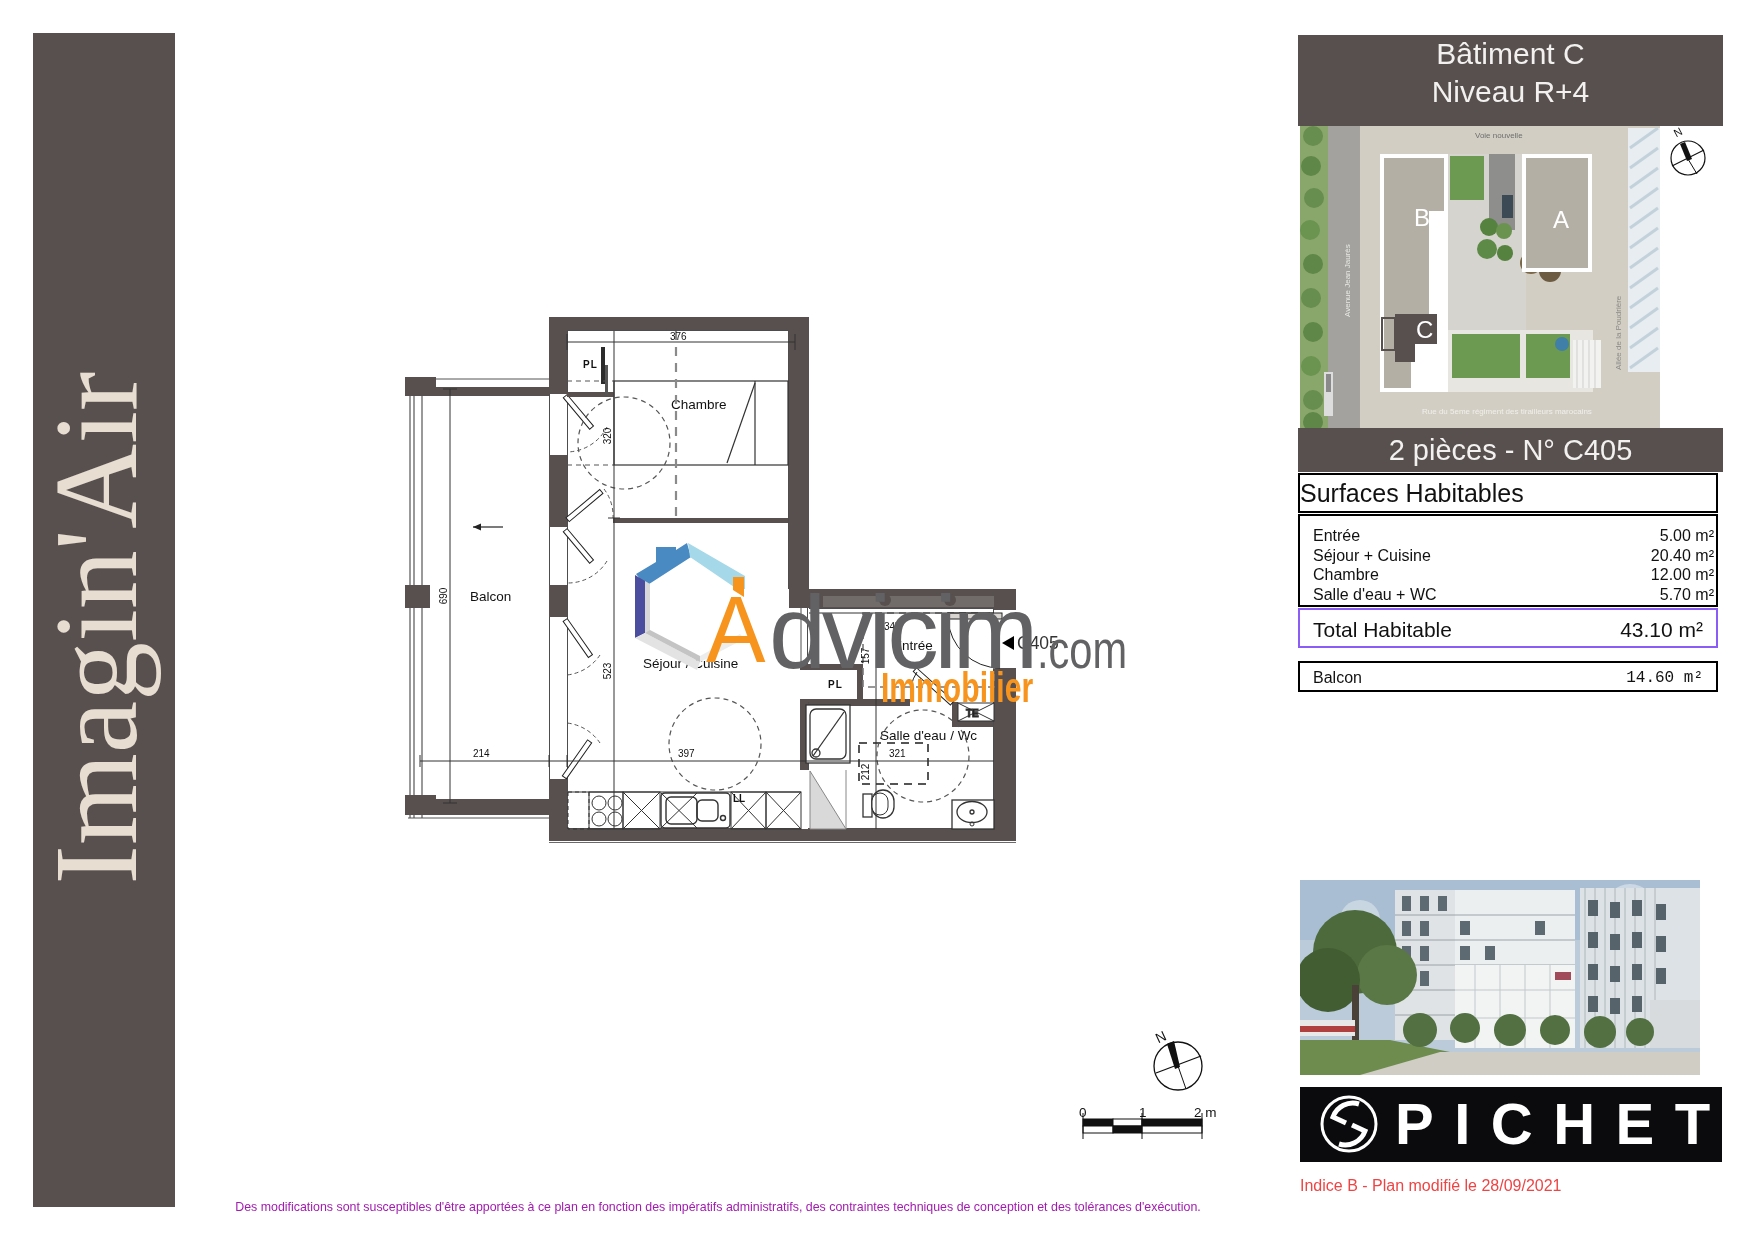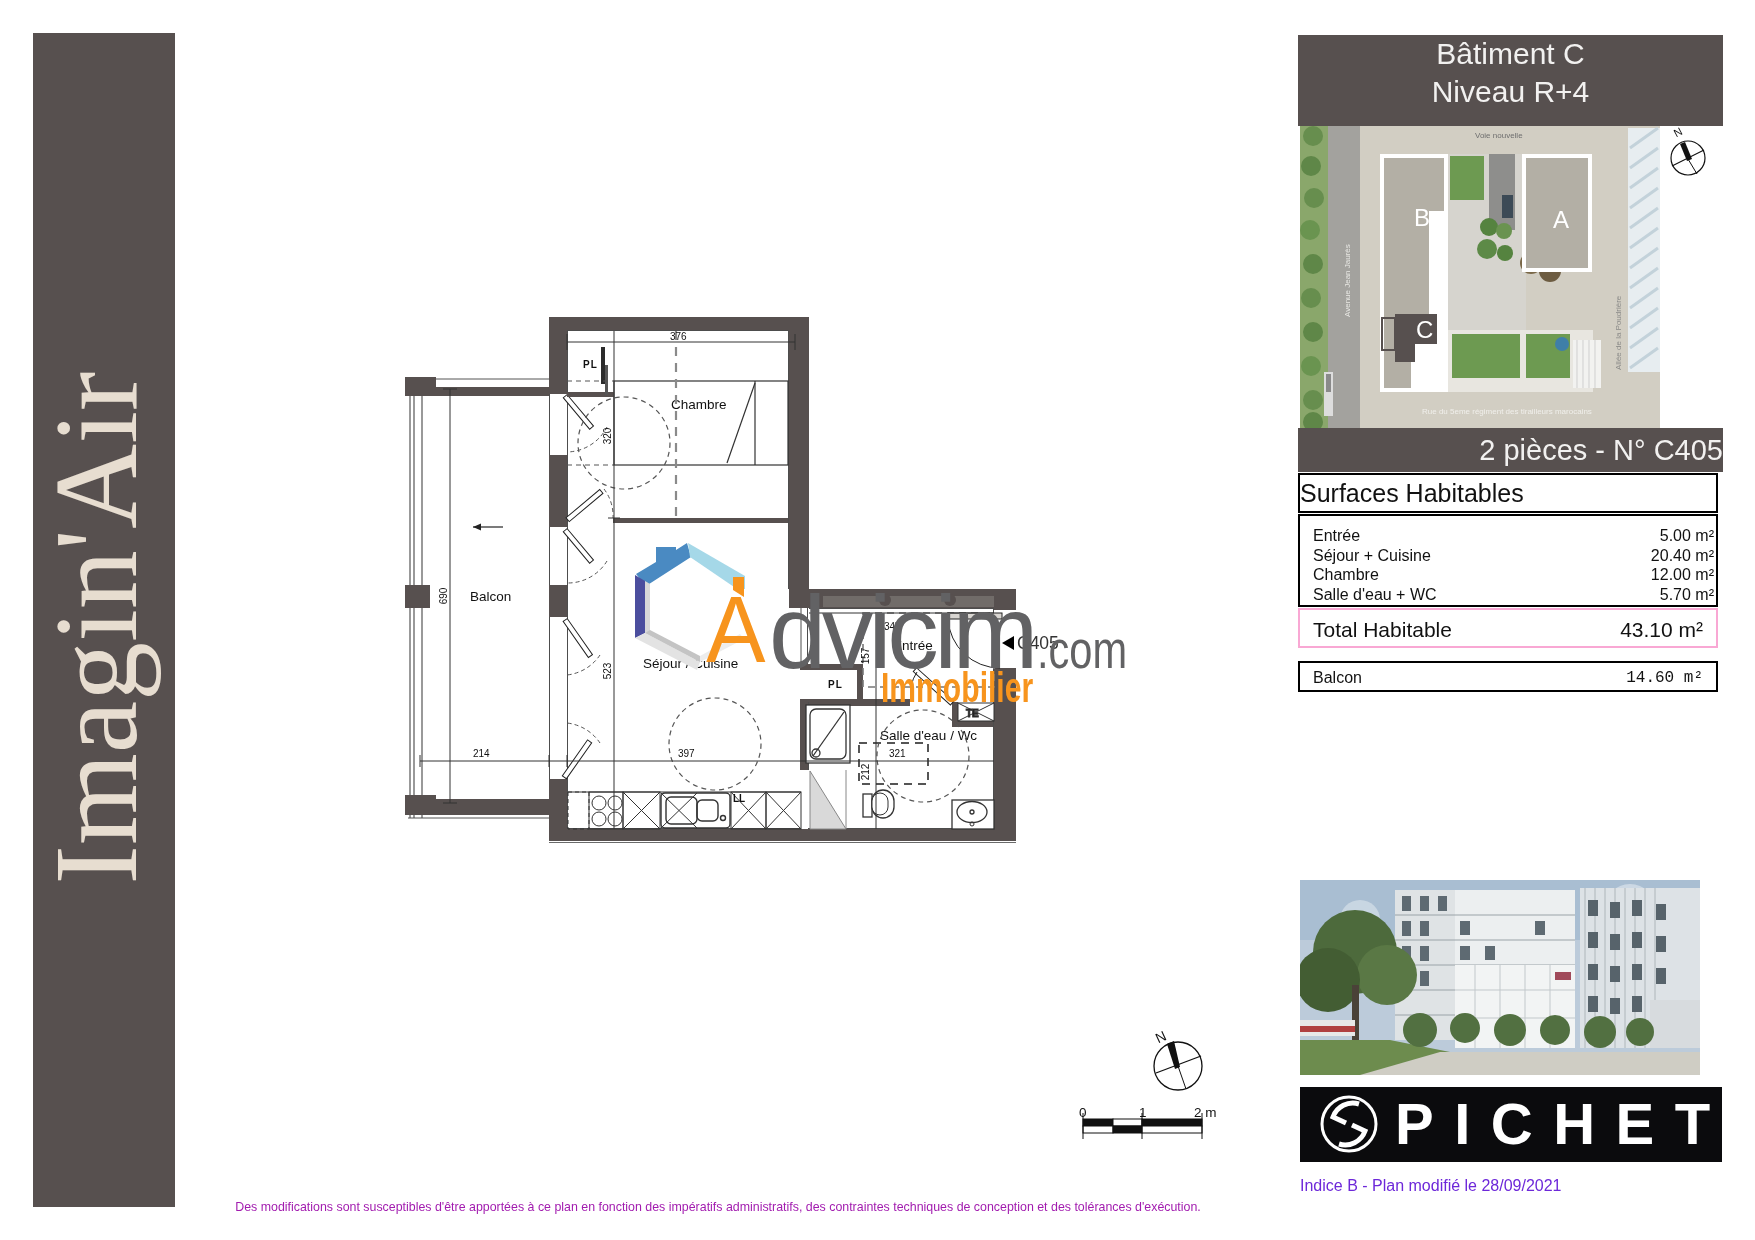--- a/index.html
+++ b/index.html
@@ -486,7 +486,7 @@
   </g>
 </svg>
 
-<div class="abs" style="left:1298px;top:428px;width:425px;height:44px;background:#57504f;color:#f2f1f0;font-size:29px;text-align:right;line-height:44px;">2 pièces - N° C405</div>
+<div class="abs" style="left:1298px;top:428px;width:425px;height:44px;background:#57504f;color:#f2f1f0;font-size:29px;text-align:center;line-height:44px;">2 pièces - N° C405</div>
 
 <div class="abs" style="left:1298px;top:473px;width:420px;height:40px;border:2px solid #000;box-sizing:border-box;background:#fff;font-size:25px;text-align:left;line-height:37px;color:#111;">Surfaces Habitables</div>
 

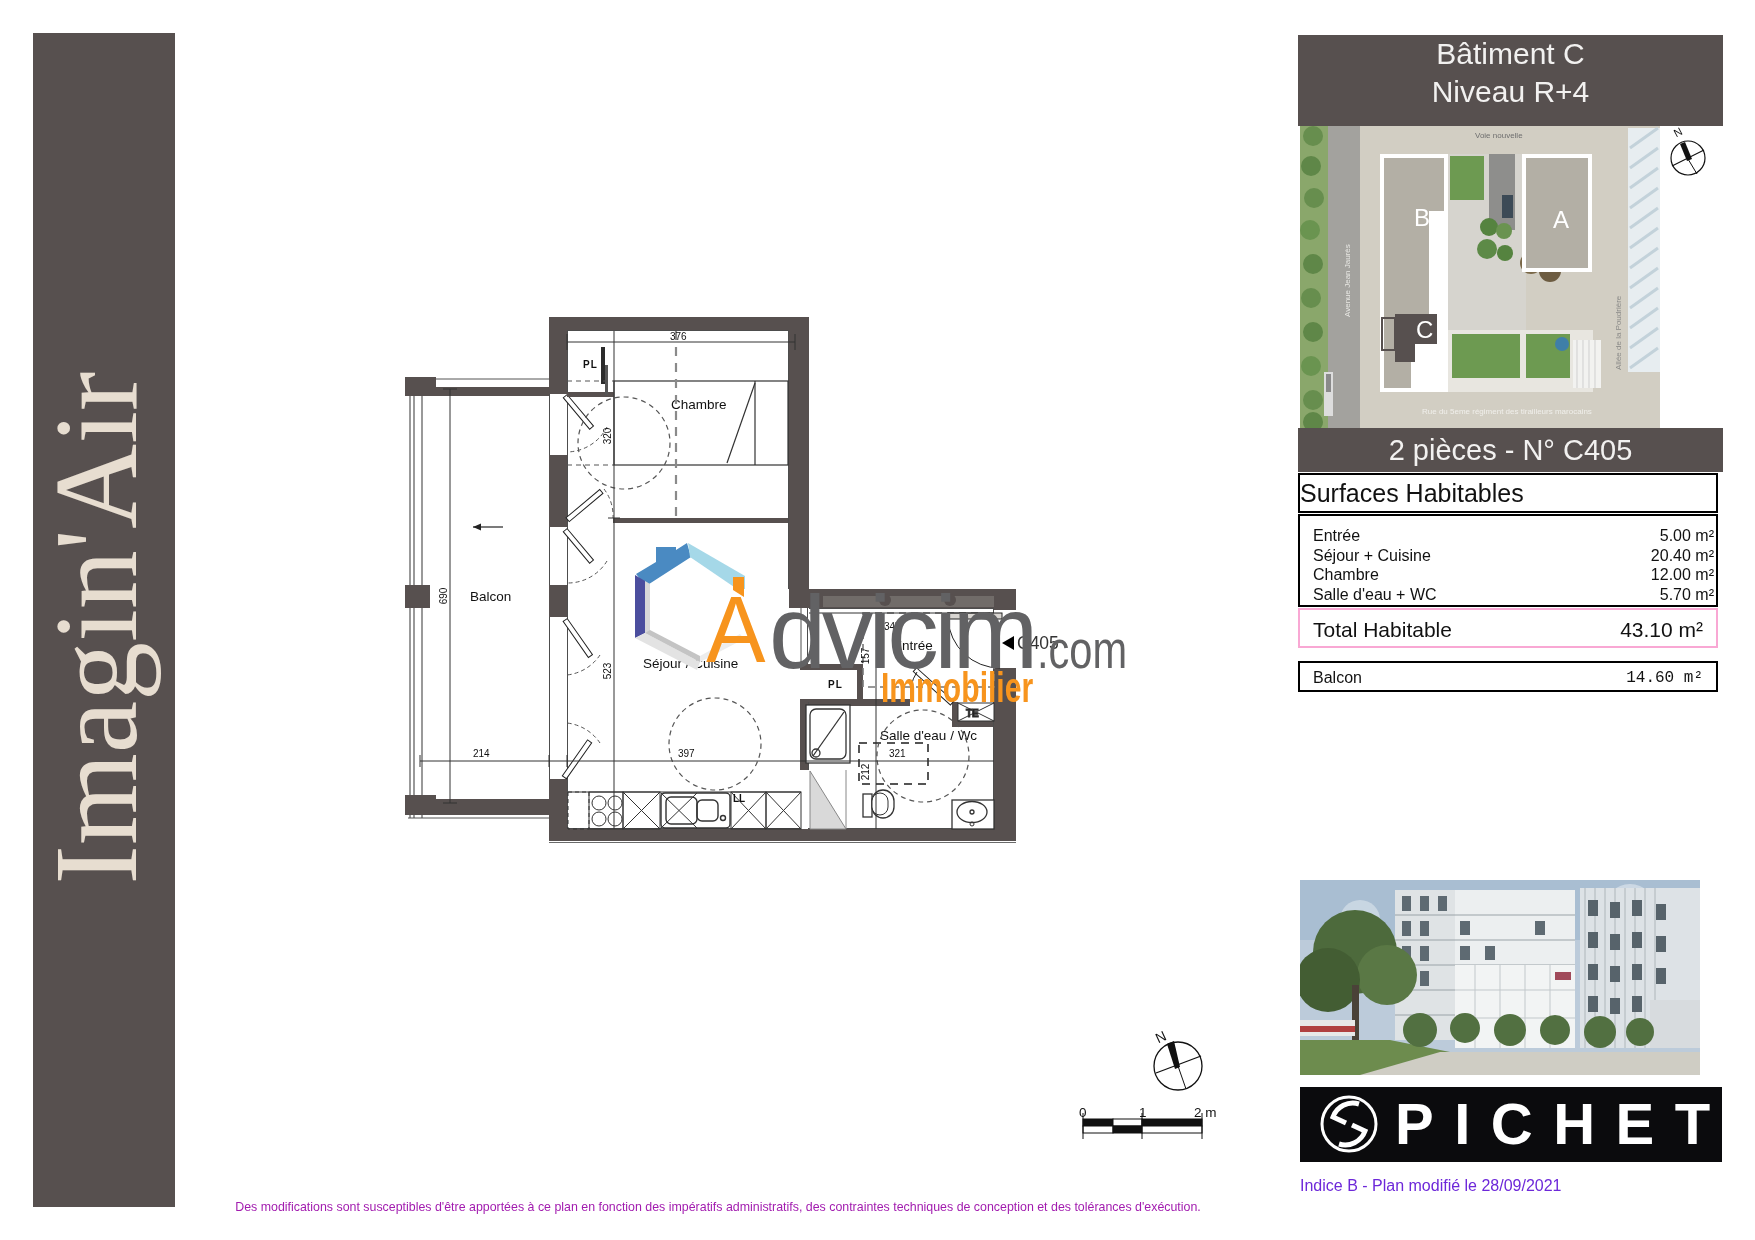--- a/index.html
+++ b/index.html
@@ -495,7 +495,7 @@
   <div style="position:absolute;right:2px;top:10px;line-height:19.5px;text-align:right;">5.00 m²<br>20.40 m²<br>12.00 m²<br>5.70 m²</div>
 </div>
 
-<div class="abs" style="left:1298px;top:608px;width:420px;height:40px;border:2px solid #f9a8d4;box-sizing:border-box;background:#fff;font-size:21px;color:#111;">
+<div class="abs" style="left:1298px;top:608px;width:420px;height:40px;border:2px solid #8b5cf6;box-sizing:border-box;background:#fff;font-size:21px;color:#111;">
   <span style="position:absolute;left:13px;top:8px;">Total Habitable</span>
   <span style="position:absolute;right:13px;top:8px;">43.10 m²</span>
 </div>

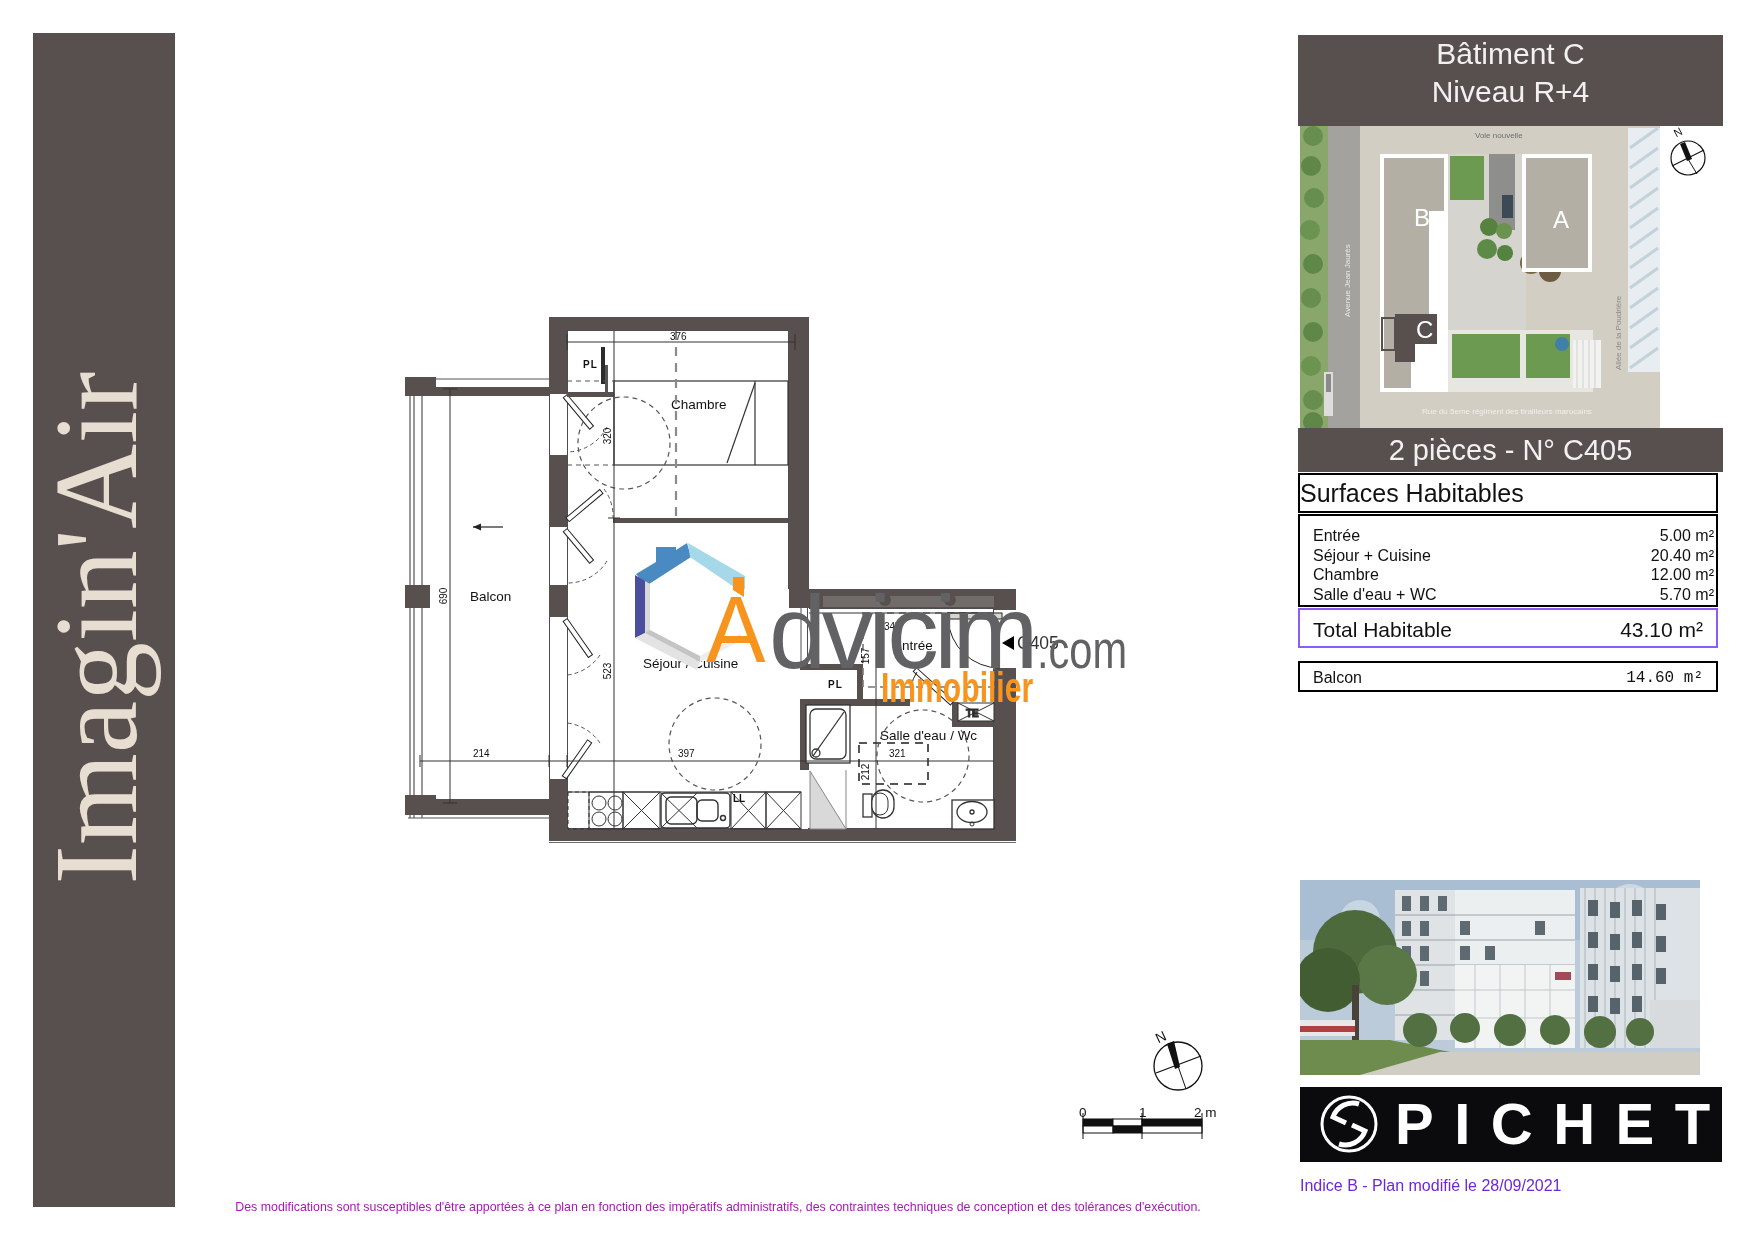--- a/index.html
+++ b/index.html
@@ -637,7 +637,7 @@
   </g>
 </svg>
 
-<div class="abs" style="left:1300px;top:1177px;font-size:16px;color:#6d28d9;">Indice B - Plan modifié le 28/09/2021</div>
+<div class="abs" style="left:1300px;top:1177px;font-size:16px;color:#ef4444;">Indice B - Plan modifié le 28/09/2021</div>
 
 <div class="abs" style="left:718px;top:1200px;transform:translateX(-50%);white-space:nowrap;font-size:12.4px;color:#a21caf;">Des modifications sont susceptibles d'être apportées à ce plan en fonction des impératifs administratifs, des contraintes techniques de conception et des tolérances d'exécution.</div>
 

